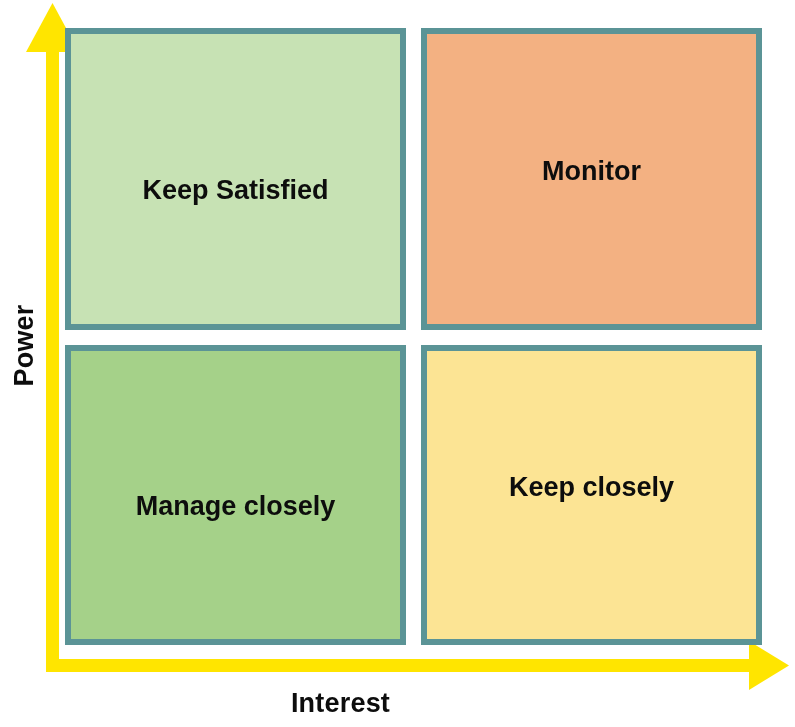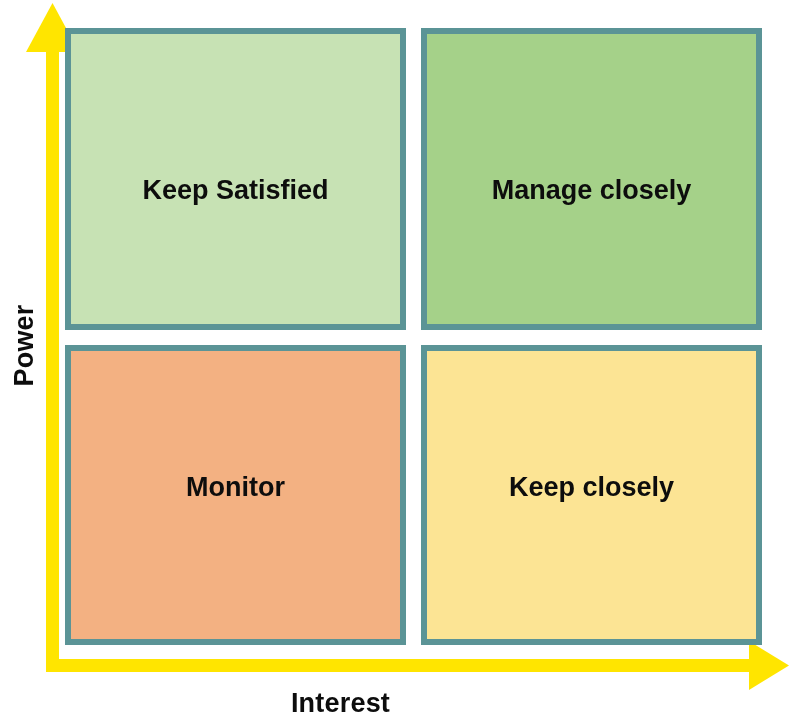--- a/index.html
+++ b/index.html
@@ -119,12 +119,12 @@
       <div class="quadrant-label">Keep Satisfied</div>
     </div>
 
+    <div class="quadrant" id="quadrant-monitor">
+      <div class="quadrant-label">Monitor</div>
+    </div>
+
     <div class="quadrant" id="quadrant-manage-closely">
       <div class="quadrant-label">Manage closely</div>
-    </div>
-
-    <div class="quadrant" id="quadrant-monitor">
-      <div class="quadrant-label">Monitor</div>
     </div>
 
     <div class="quadrant" id="quadrant-keep-informed">

